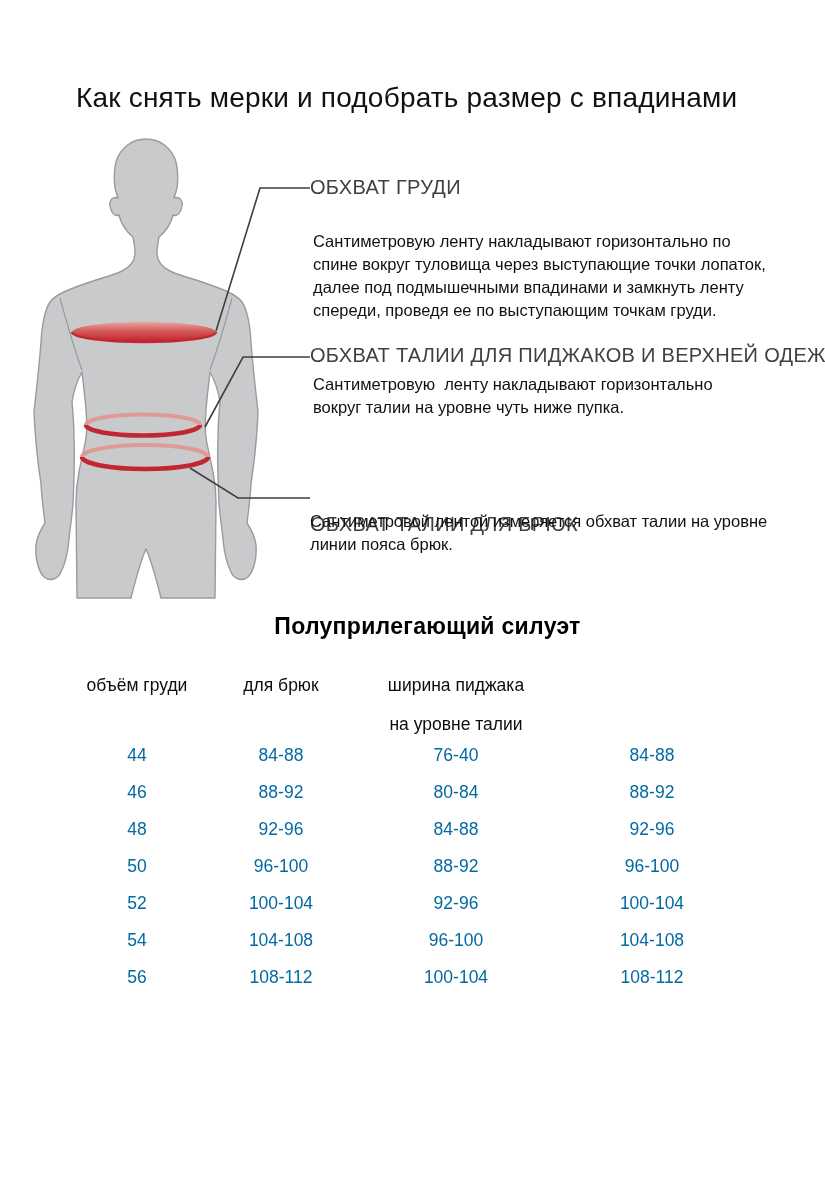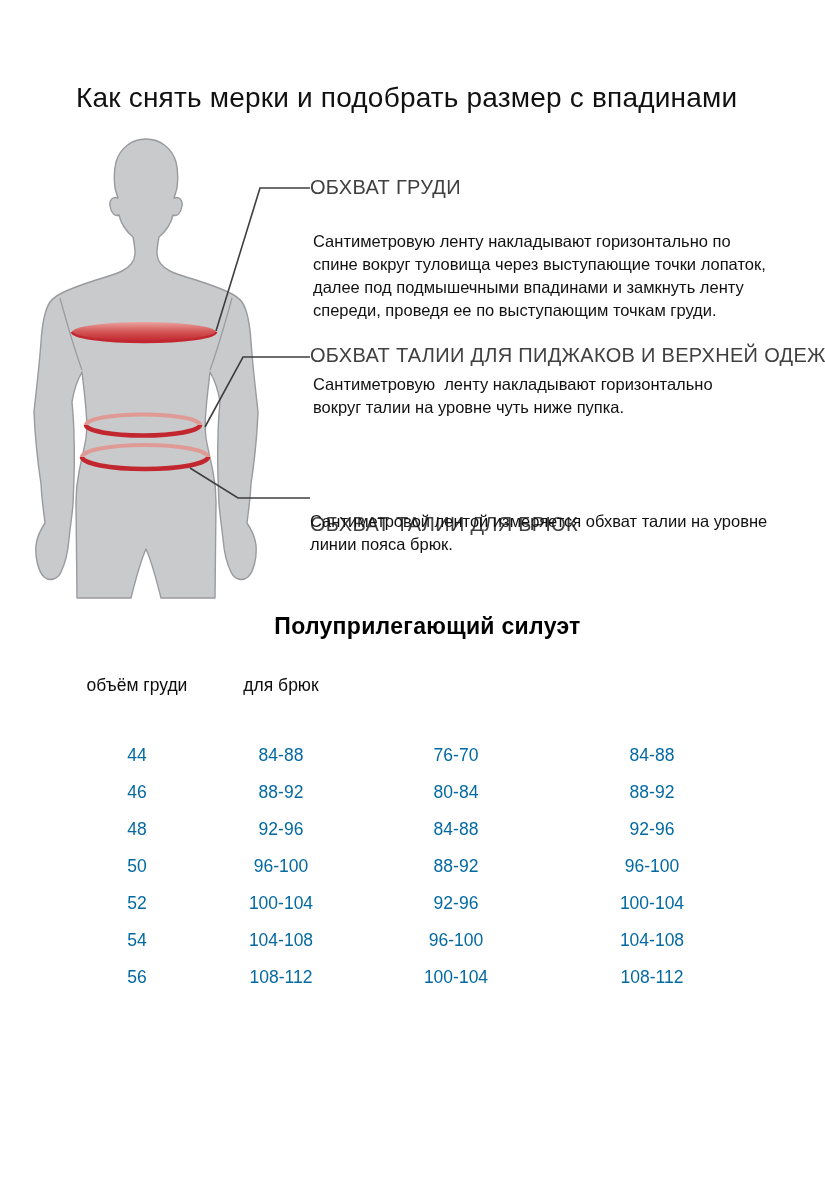--- a/index.html
+++ b/index.html
@@ -119,6 +119,10 @@
   <div class="cell">
     <span>для брюк</span>
   </div>
+  <div class="cell">
+    <span>ширина пиджака</span>
+    <span>на уровне талии</span>
+  </div>
 </div>
 
 <div class="abs tbl tbl-rows">

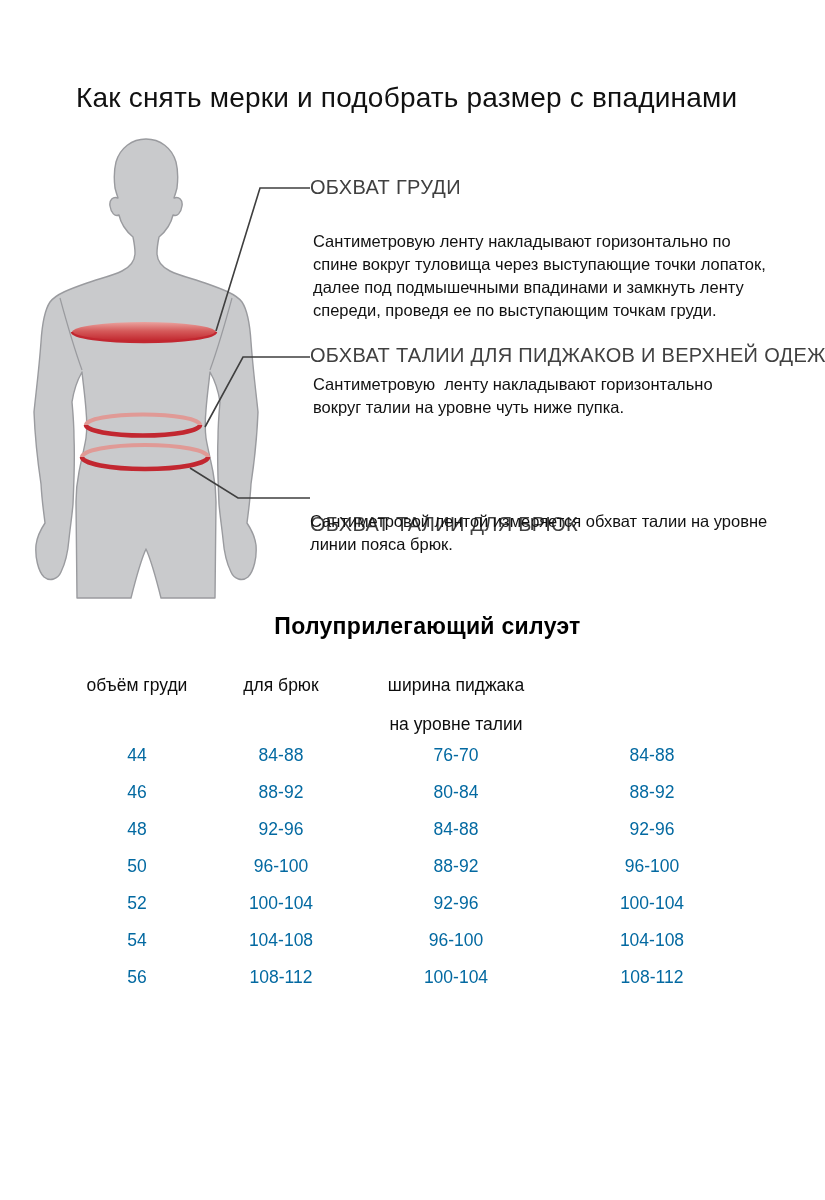--- a/index.html
+++ b/index.html
@@ -129,7 +129,7 @@
   <div class="row">
     <div class="cell">44</div>
     <div class="cell">84-88</div>
-    <div class="cell">76-70</div>
+    <div class="cell">76-40</div>
     <div class="cell">84-88</div>
   </div>
   <div class="row">

